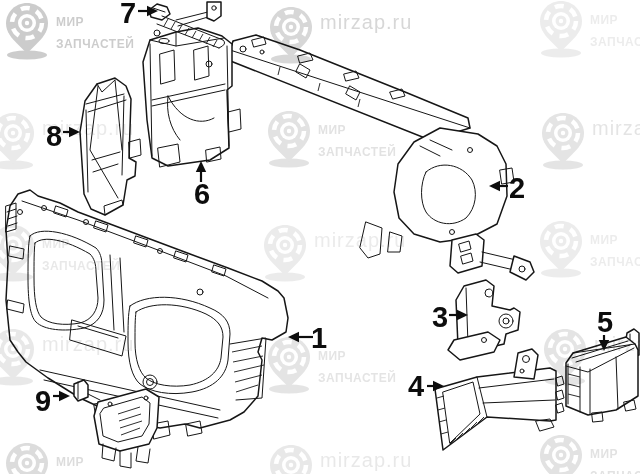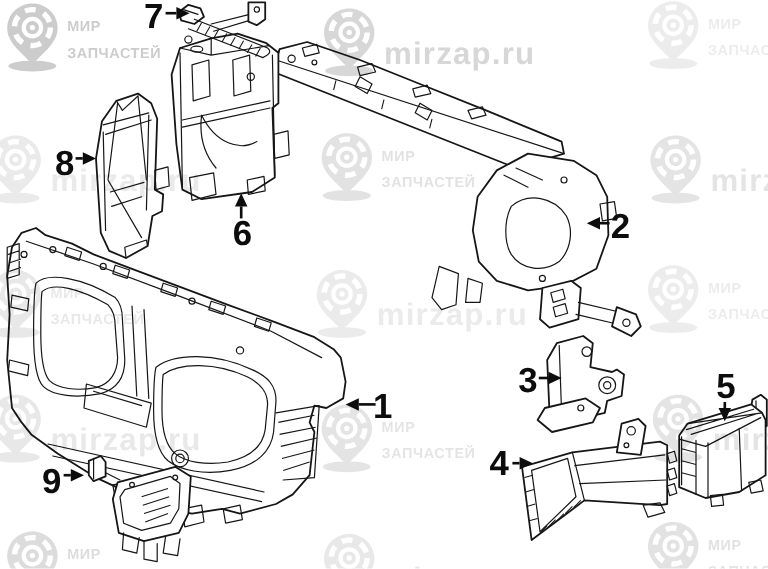--- a/index.html
+++ b/index.html
@@ -19,7 +19,7 @@
   .wm-pin{width:46px;height:58px;flex:none;}
   .wm-txt{display:flex;flex-direction:column;font-weight:bold;letter-spacing:.5px;}
   .t-a .wm-txt{font-size:12px;line-height:22px;margin-top:9px;}
-  .t-b .url{display:block;font-size:26px;font-weight:bold;letter-spacing:1px;margin-top:23px;}
+  .t-b .url{display:block;font-size:20px;font-weight:normal;letter-spacing:1px;margin-top:5px;}
 </style>
 </head>
 <body>

